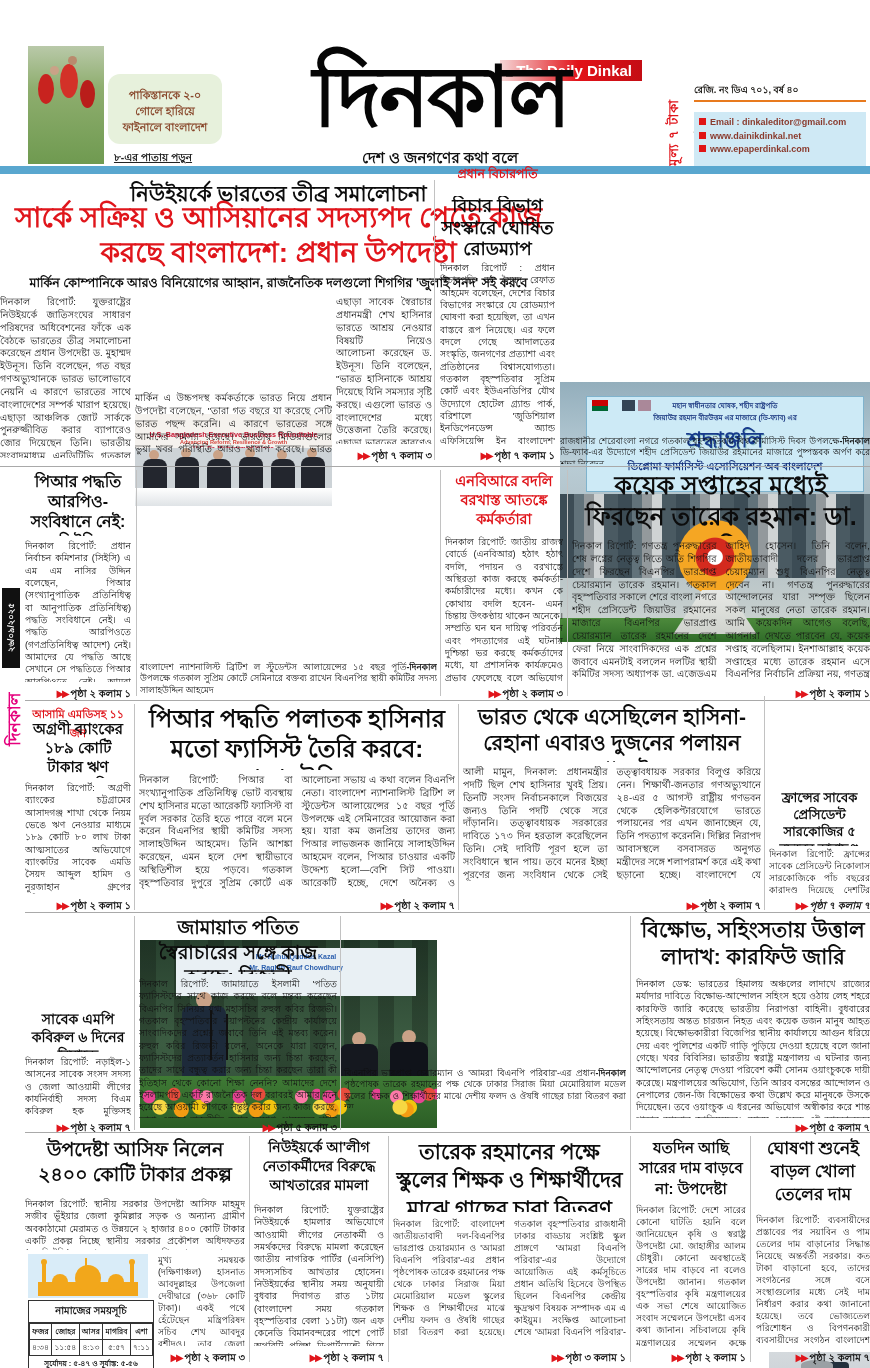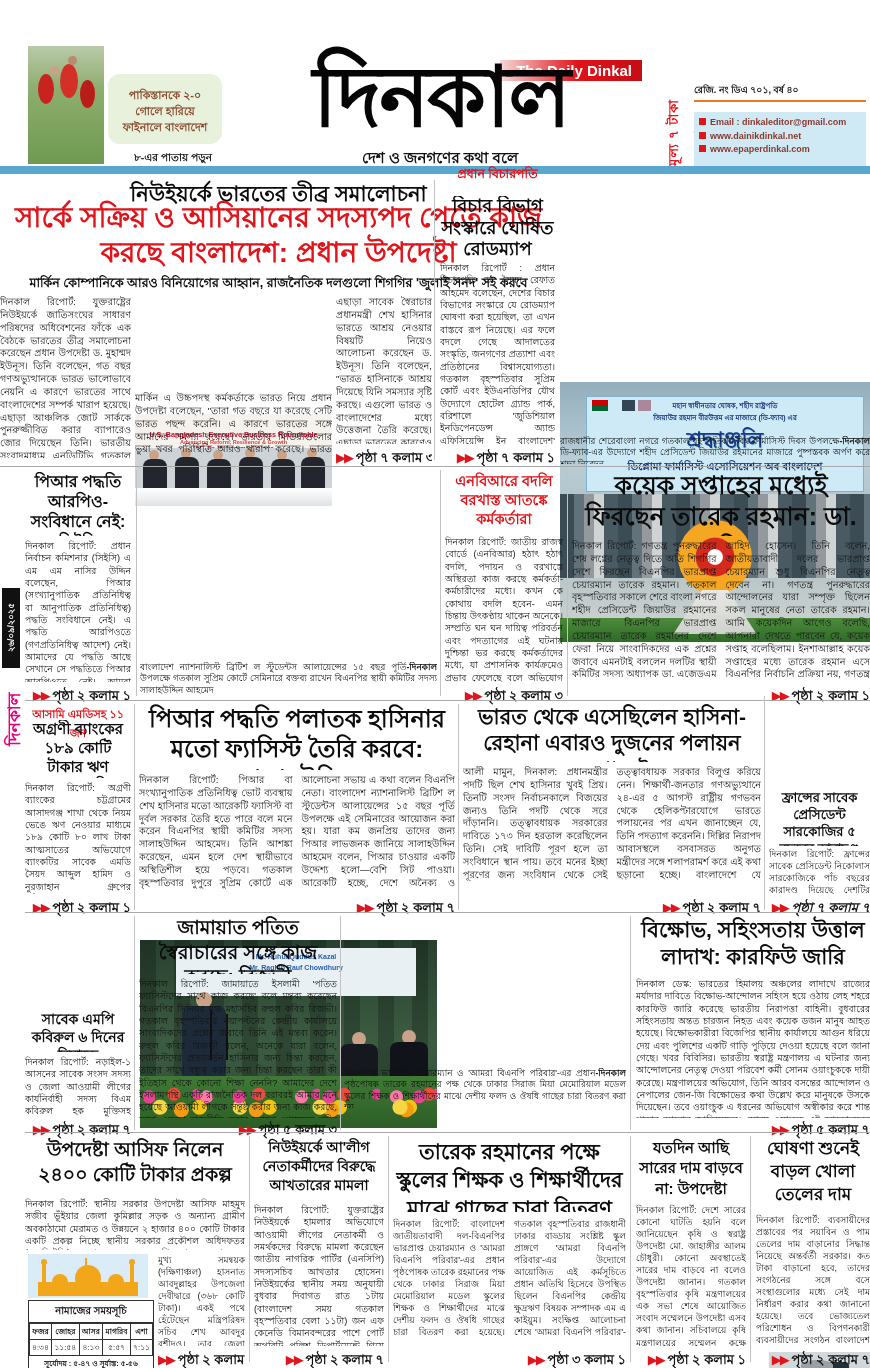--- a/index.html
+++ b/index.html
@@ -110,7 +110,7 @@
     <div>গোলে হারিয়ে</div>
     <div>ফাইনালে বাংলাদেশ</div>
   </div>
-  <div class="abs promo-footer" style="left:116px;top:150px;width:114px;">৮-এর পাতায় পড়ুন</div>
+  <div class="abs promo-footer" style="left:96px;top:150px;width:114px;text-decoration:underline;">৮-এর পাতায় পড়ুন</div>
 
   <div class="abs daily-banner" style="left:500px;top:60px;width:142px;">The Daily Dinkal</div>
   <div class="abs logo-main" style="left:240px;top:58px;width:402px;">দিনকাল</div>

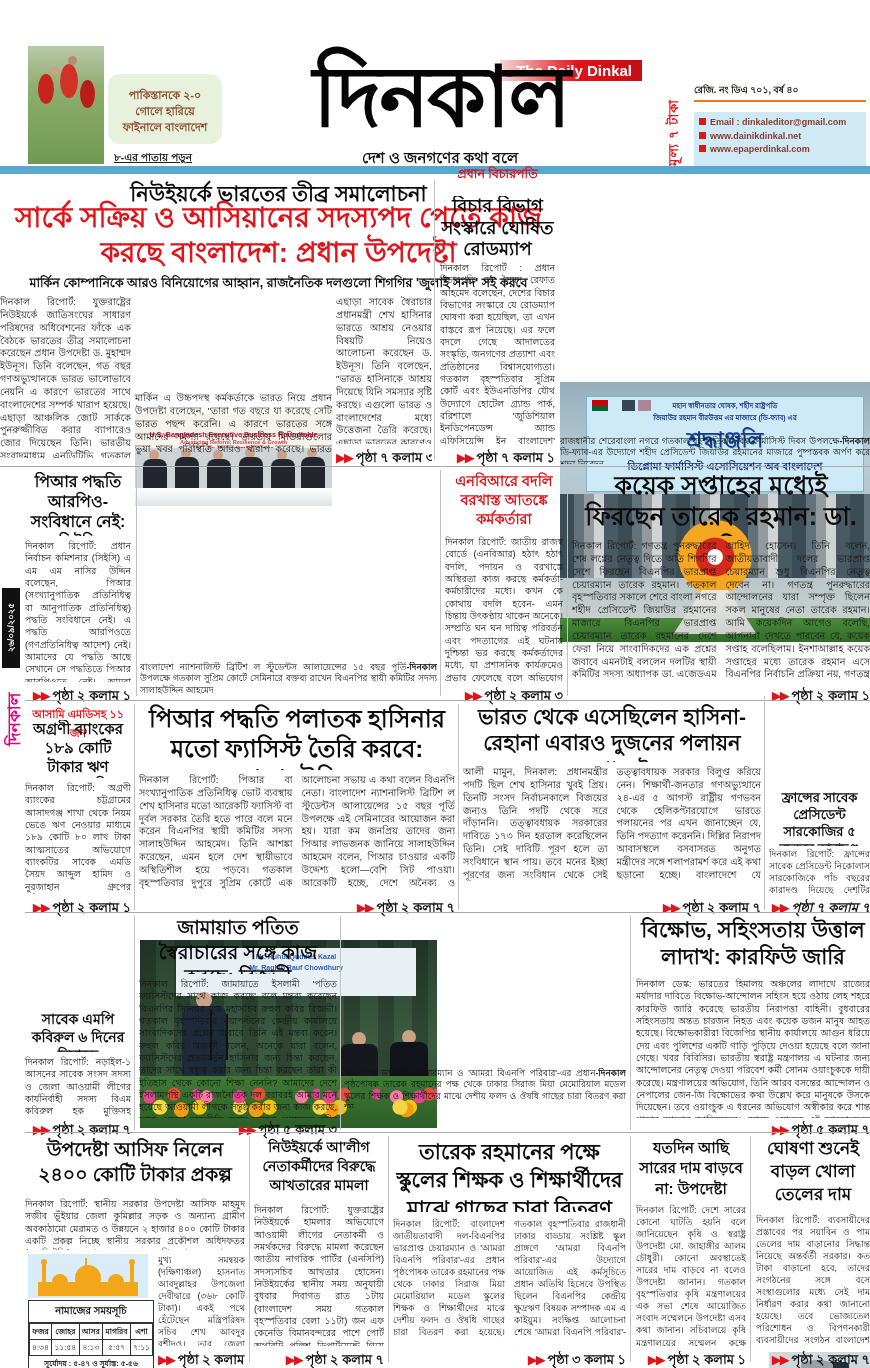--- a/index.html
+++ b/index.html
@@ -21,7 +21,7 @@
   .headline.red{color:var(--red);}
   .kicker{font-weight:800;text-align:center;color:#0c0c0c;}
   .kicker.red{color:var(--red);}
-  .jump{font-size:13px;font-weight:700;text-align:right;color:#111;margin-top:2px;white-space:nowrap;overflow:hidden;}
+  .jump{font-size:10px;font-weight:700;text-align:right;color:#111;margin-top:2px;white-space:nowrap;overflow:hidden;}
   .jump .arr{color:var(--red);letter-spacing:-2px;}
   .caption{font-size:8.8px;line-height:1.3;text-align:justify;color:#101010;overflow:hidden;}
   .caption .credit{float:right;font-weight:700;}

